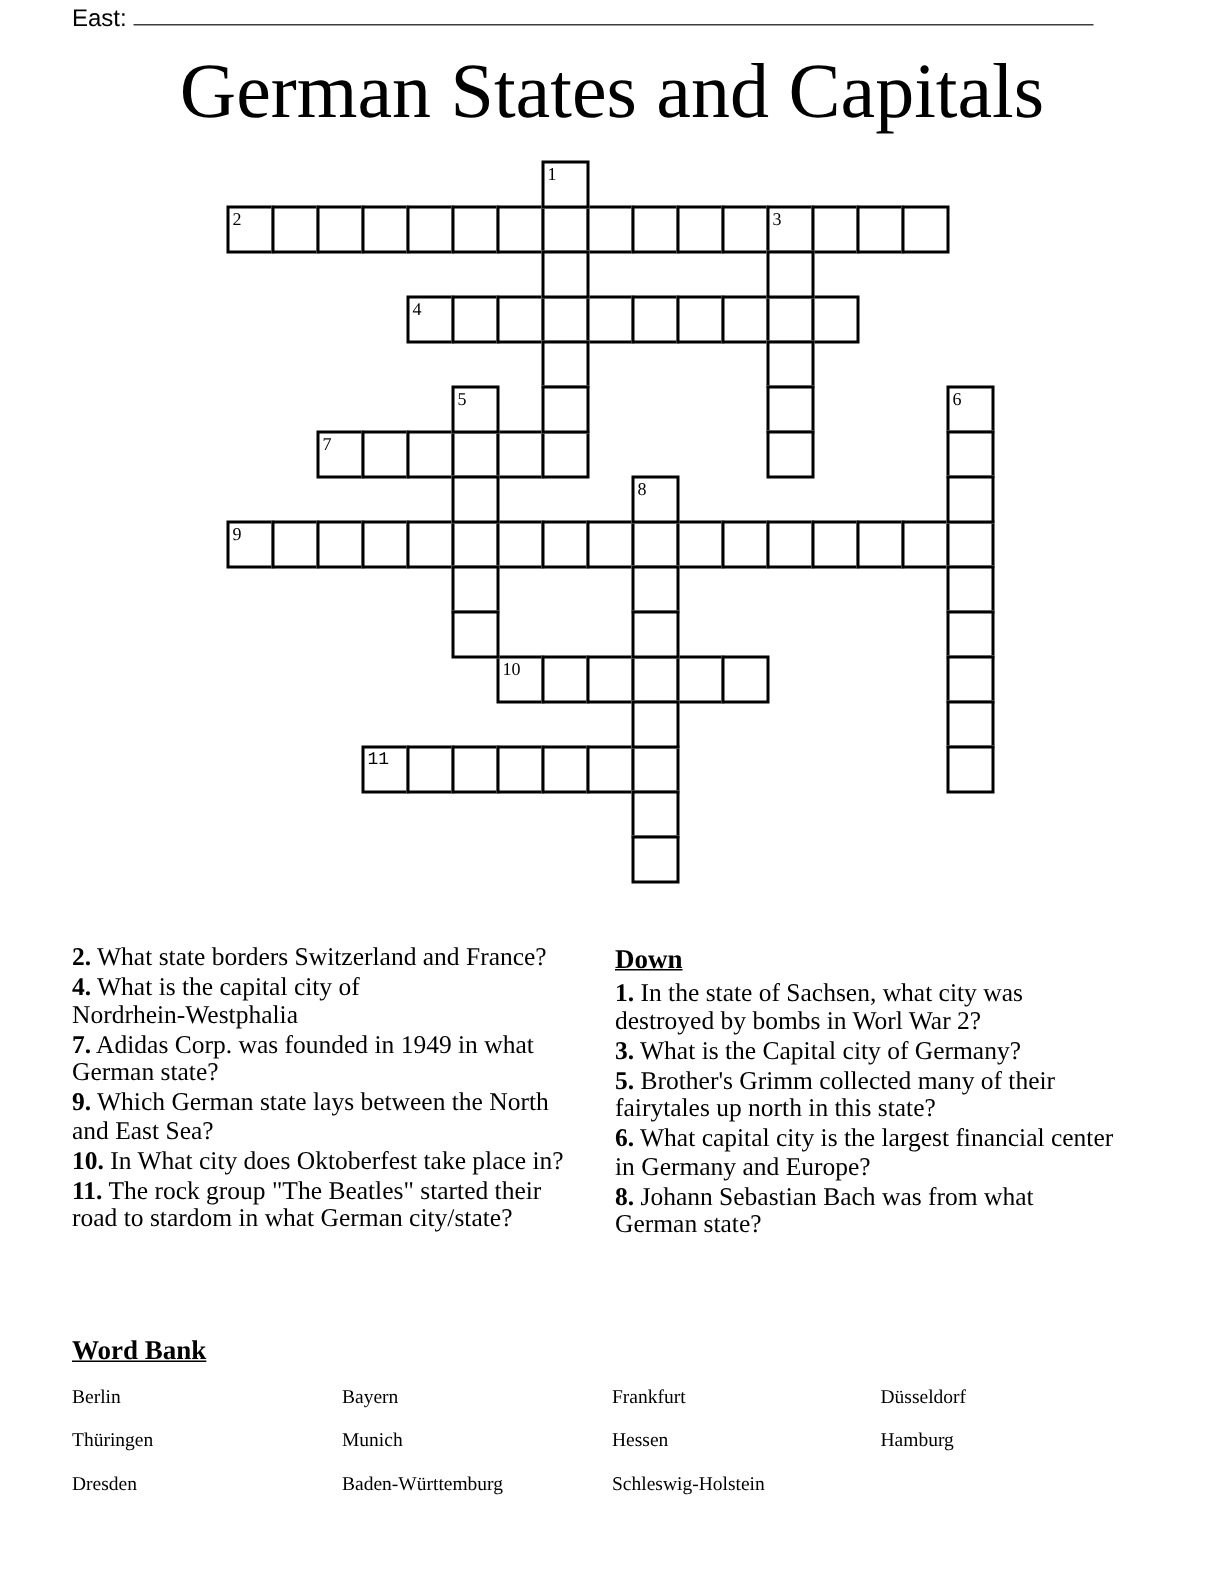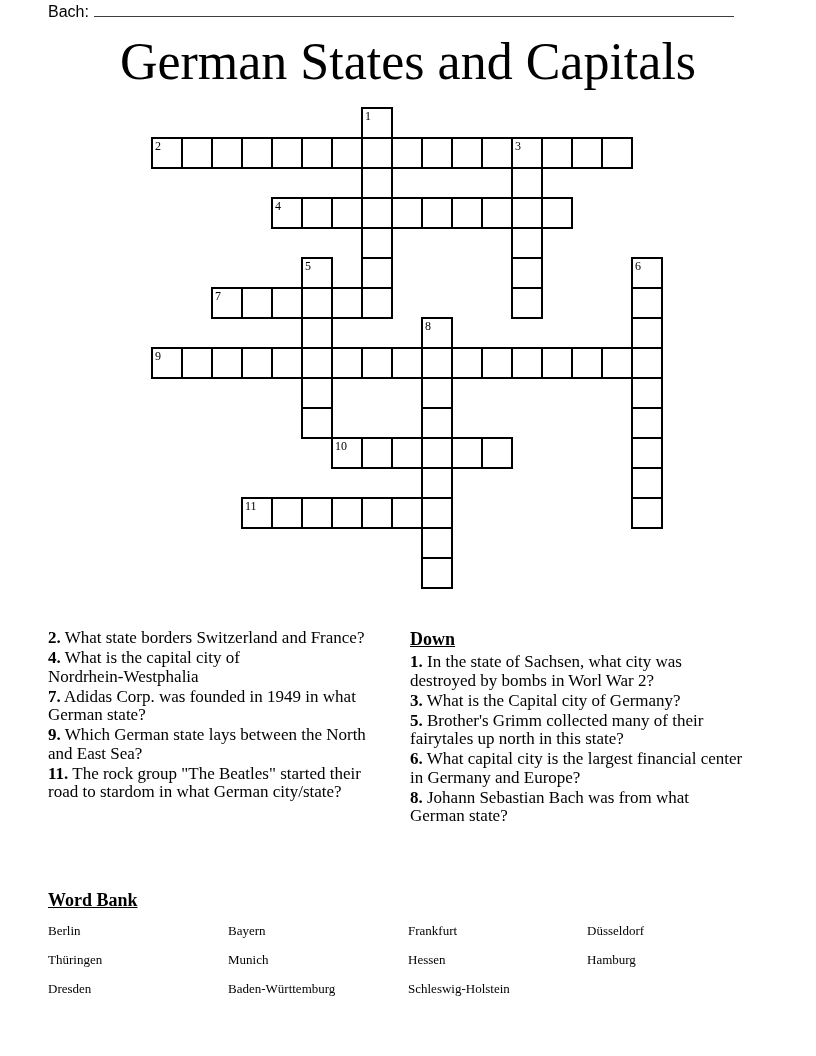--- a/index.html
+++ b/index.html
@@ -94,7 +94,7 @@
 </head>
 <body>
 
-<div id="name-row"><span>Bach:</span><span id="name-underline"></span></div>
+<div id="name-row"><span>East:</span><span id="name-underline"></span></div>
 
 <h1 id="page-title">German States and Capitals</h1>
 

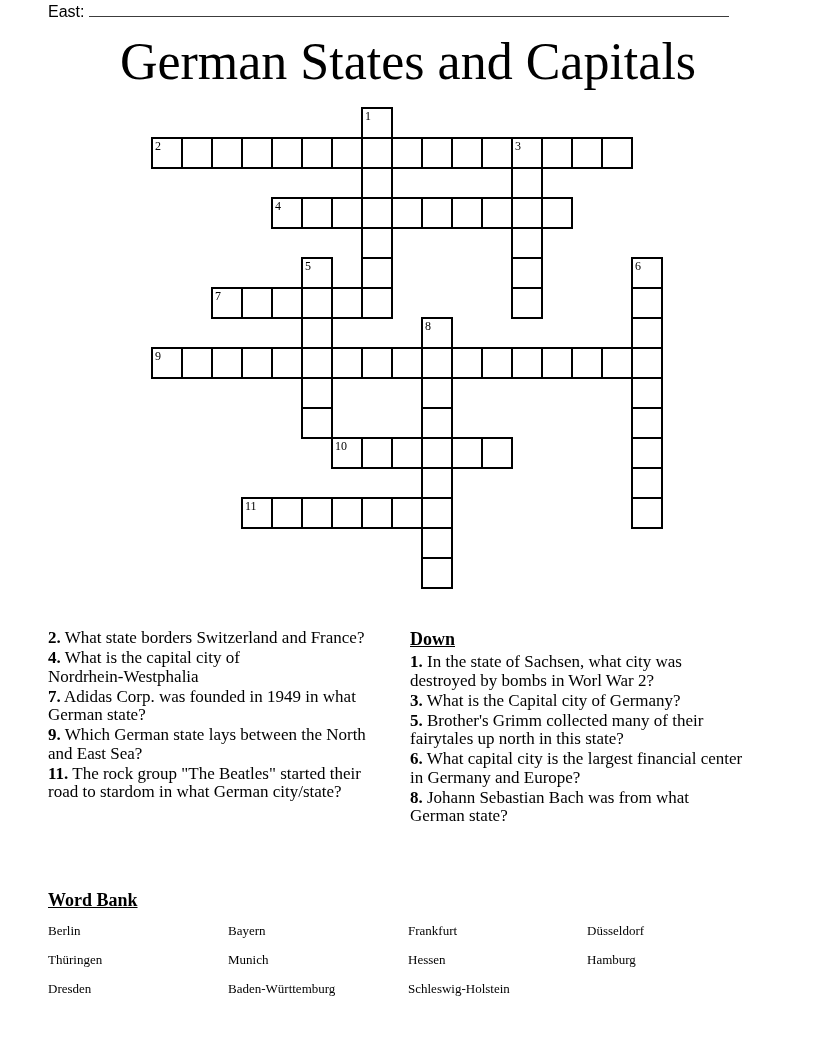--- a/index.html
+++ b/index.html
@@ -197,7 +197,7 @@
     <span class="cellnum" style="left: 273px; top: 212px;">8</span>
     <span class="cellnum" style="left: 3px; top: 242px;">9</span>
     <span class="cellnum" style="left: 183px; top: 332px;">10</span>
-    <span class="cellnum" style="left: 93px; top: 392px;">11</span>
+    <span class="cellnum" style="left: 93px; top: 392px; font-family: Liberation Mono, monospace;">11</span>
   </div>
 
 <div id="clues-across" class="clue-col">

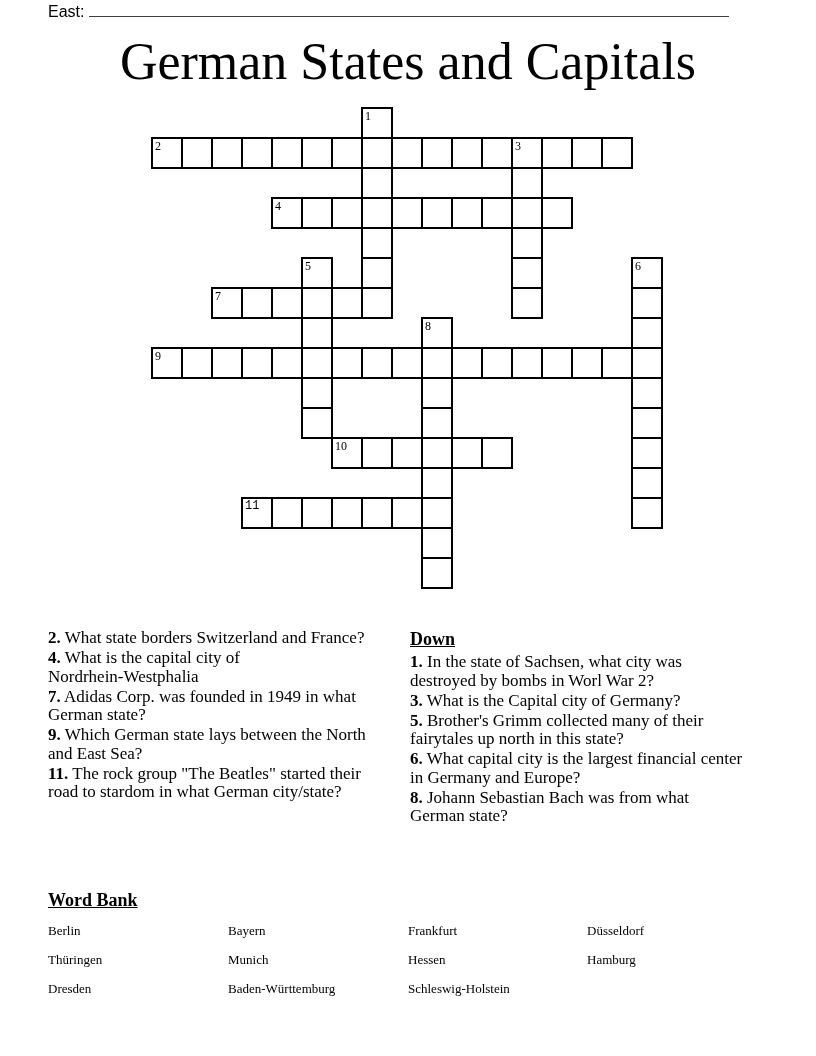--- a/index.html
+++ b/index.html
@@ -209,6 +209,7 @@
 German state?</span></p>
       <p class="clue"><b class="num">9.</b><span class="txt"> Which German state lays between the North
 and East Sea?</span></p>
+      <p class="clue"><b class="num">10.</b><span class="txt"> In What city does Oktoberfest take place in?</span></p>
       <p class="clue"><b class="num">11.</b><span class="txt"> The rock group "The Beatles" started their
 road to stardom in what German city/state?</span></p>
     </div>

